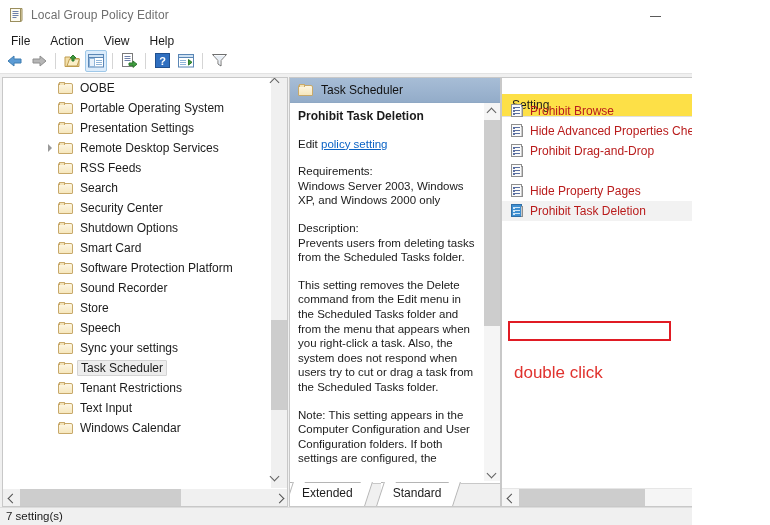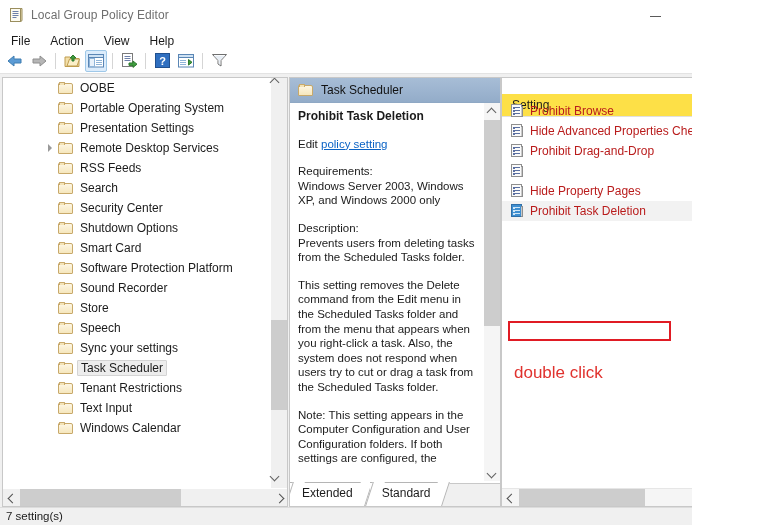--- a/index.html
+++ b/index.html
@@ -235,7 +235,7 @@
     transform: skewX(-18deg);
   }
   .tab span { position: relative; z-index: 2; }
-  .tab.tab2 { margin-left: 7px; }
+  .tab.tab2 { margin-left: 18px; }
 
   
   .rightpane {

